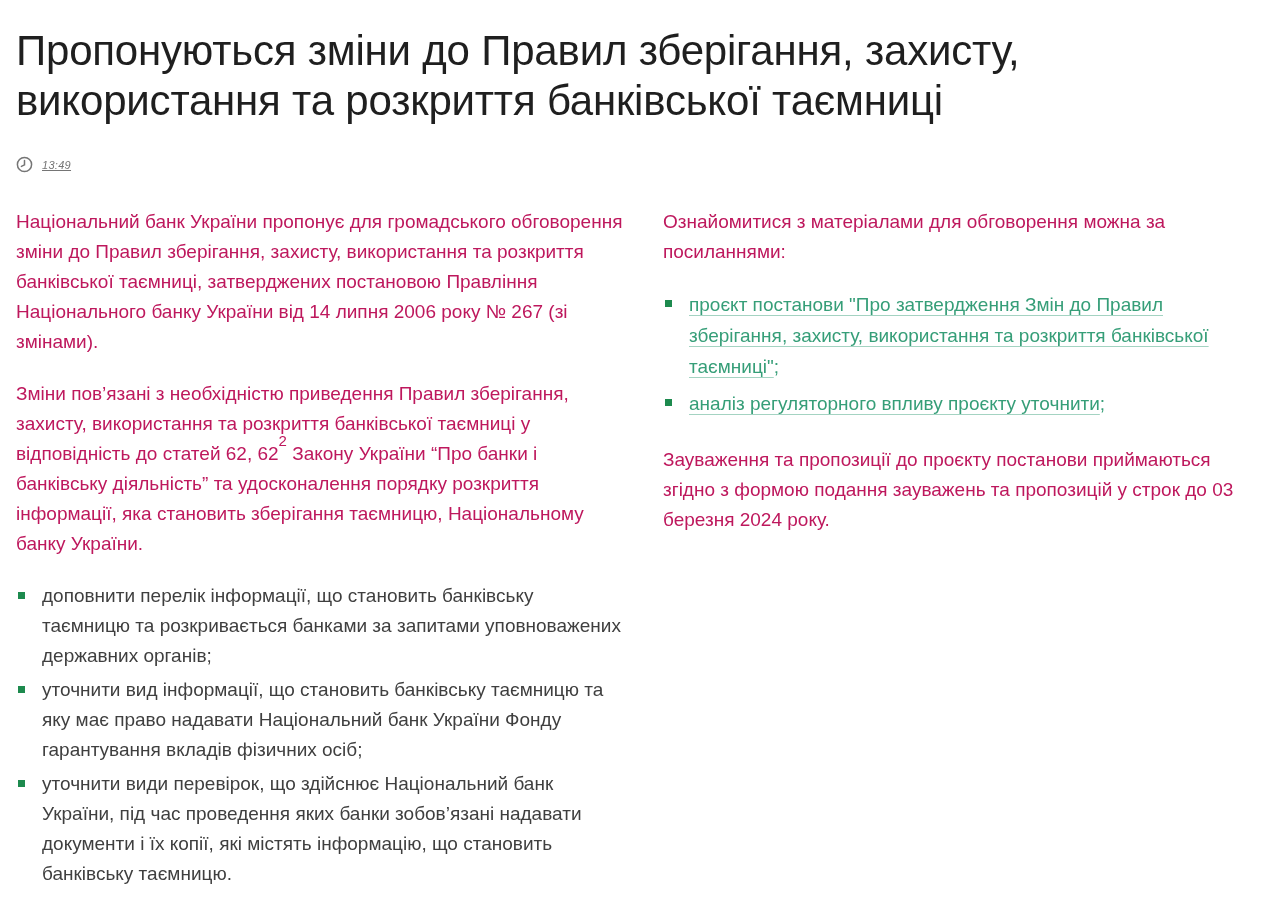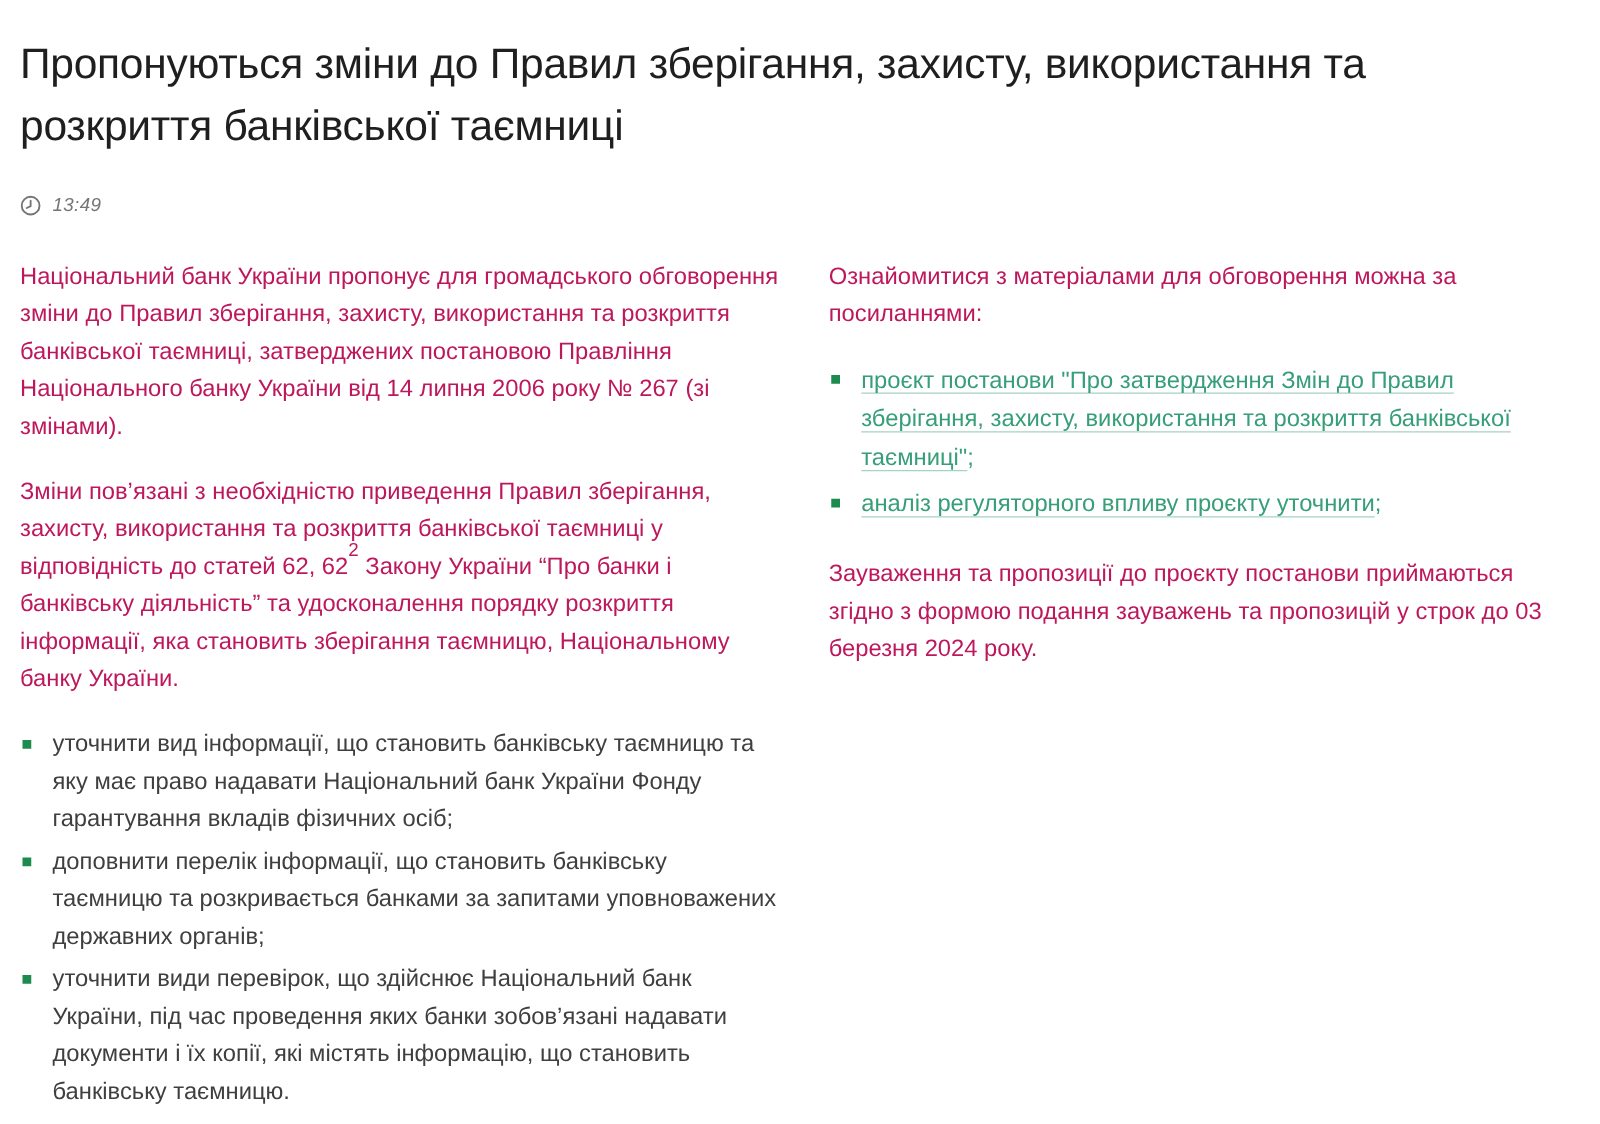--- a/index.html
+++ b/index.html
@@ -16,7 +16,7 @@
     background: #ffffff;
   }
   h1.article-title {
-    font-size: 34px;
+    font-size: 42px;
     line-height: 50px;
     font-weight: 500;
     letter-spacing: -0.2px;

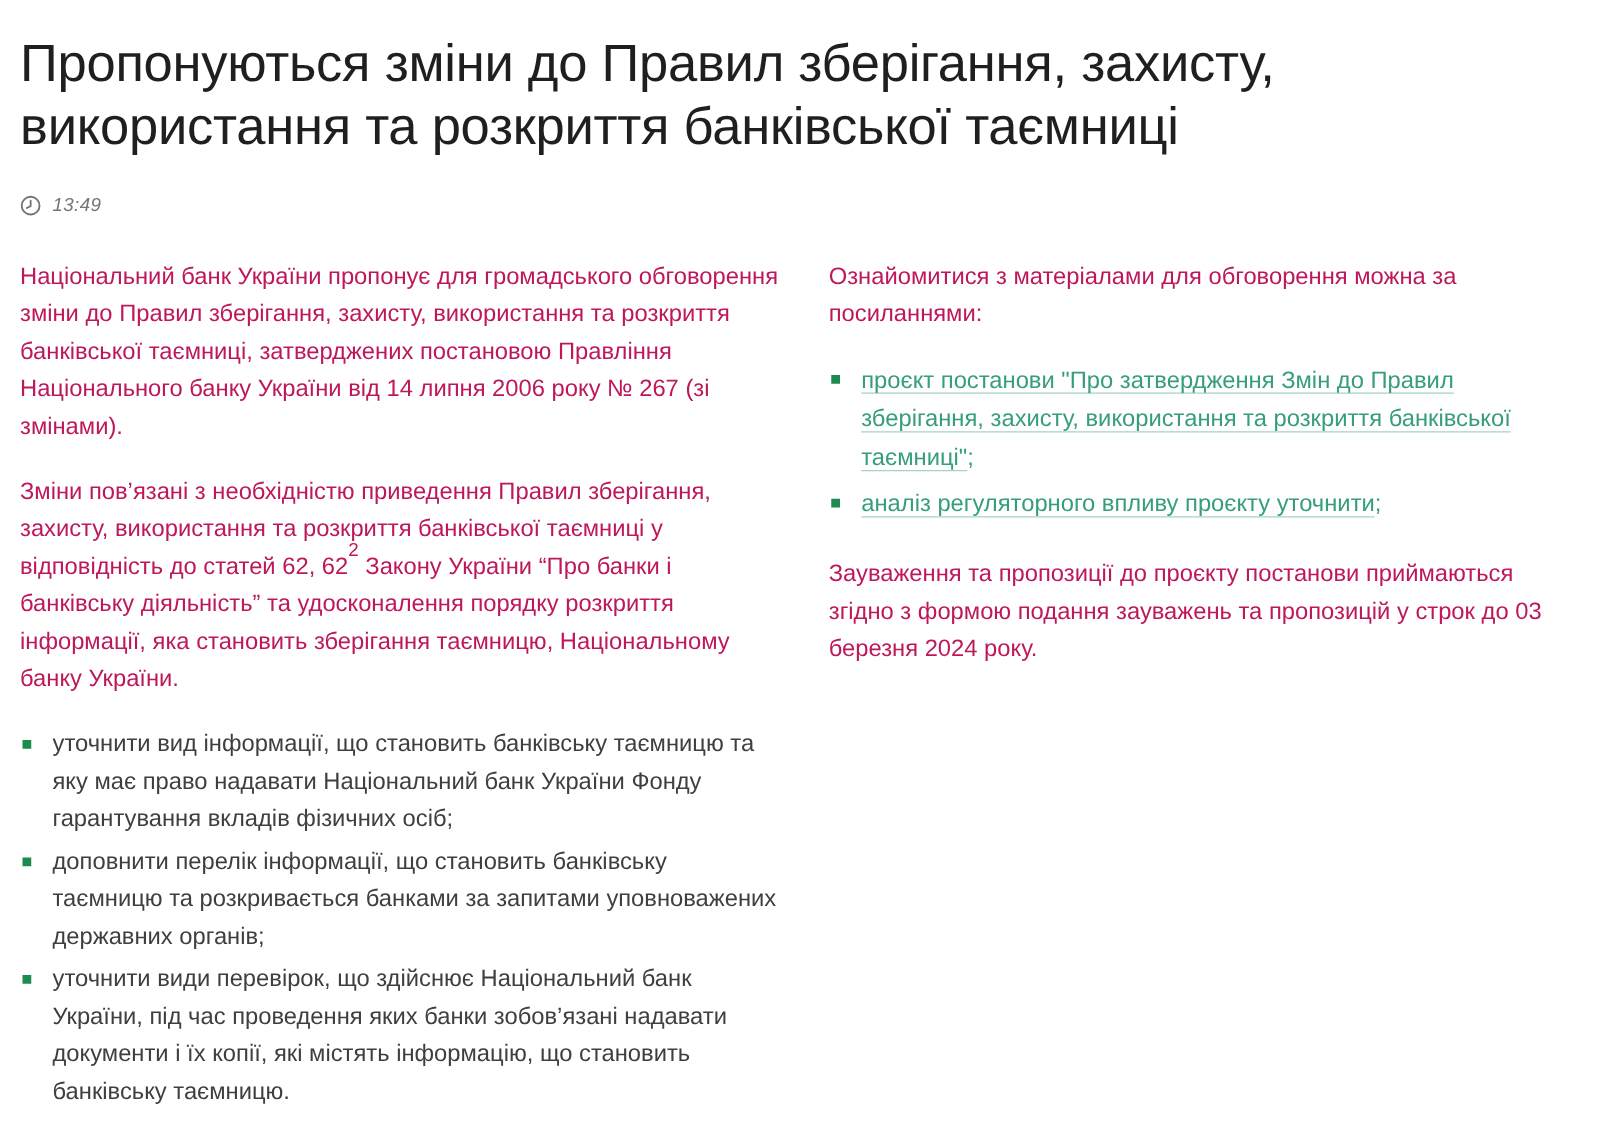--- a/index.html
+++ b/index.html
@@ -36,10 +36,11 @@
     display: inline-block;
   }
   .meta-row .time {
-    font-size: 15px;
+    font-size: 11px;
     font-style: italic;
     color: #757575;
     letter-spacing: 0.3px;
+    text-decoration: underline;
   }
   .columns {
     display: grid;

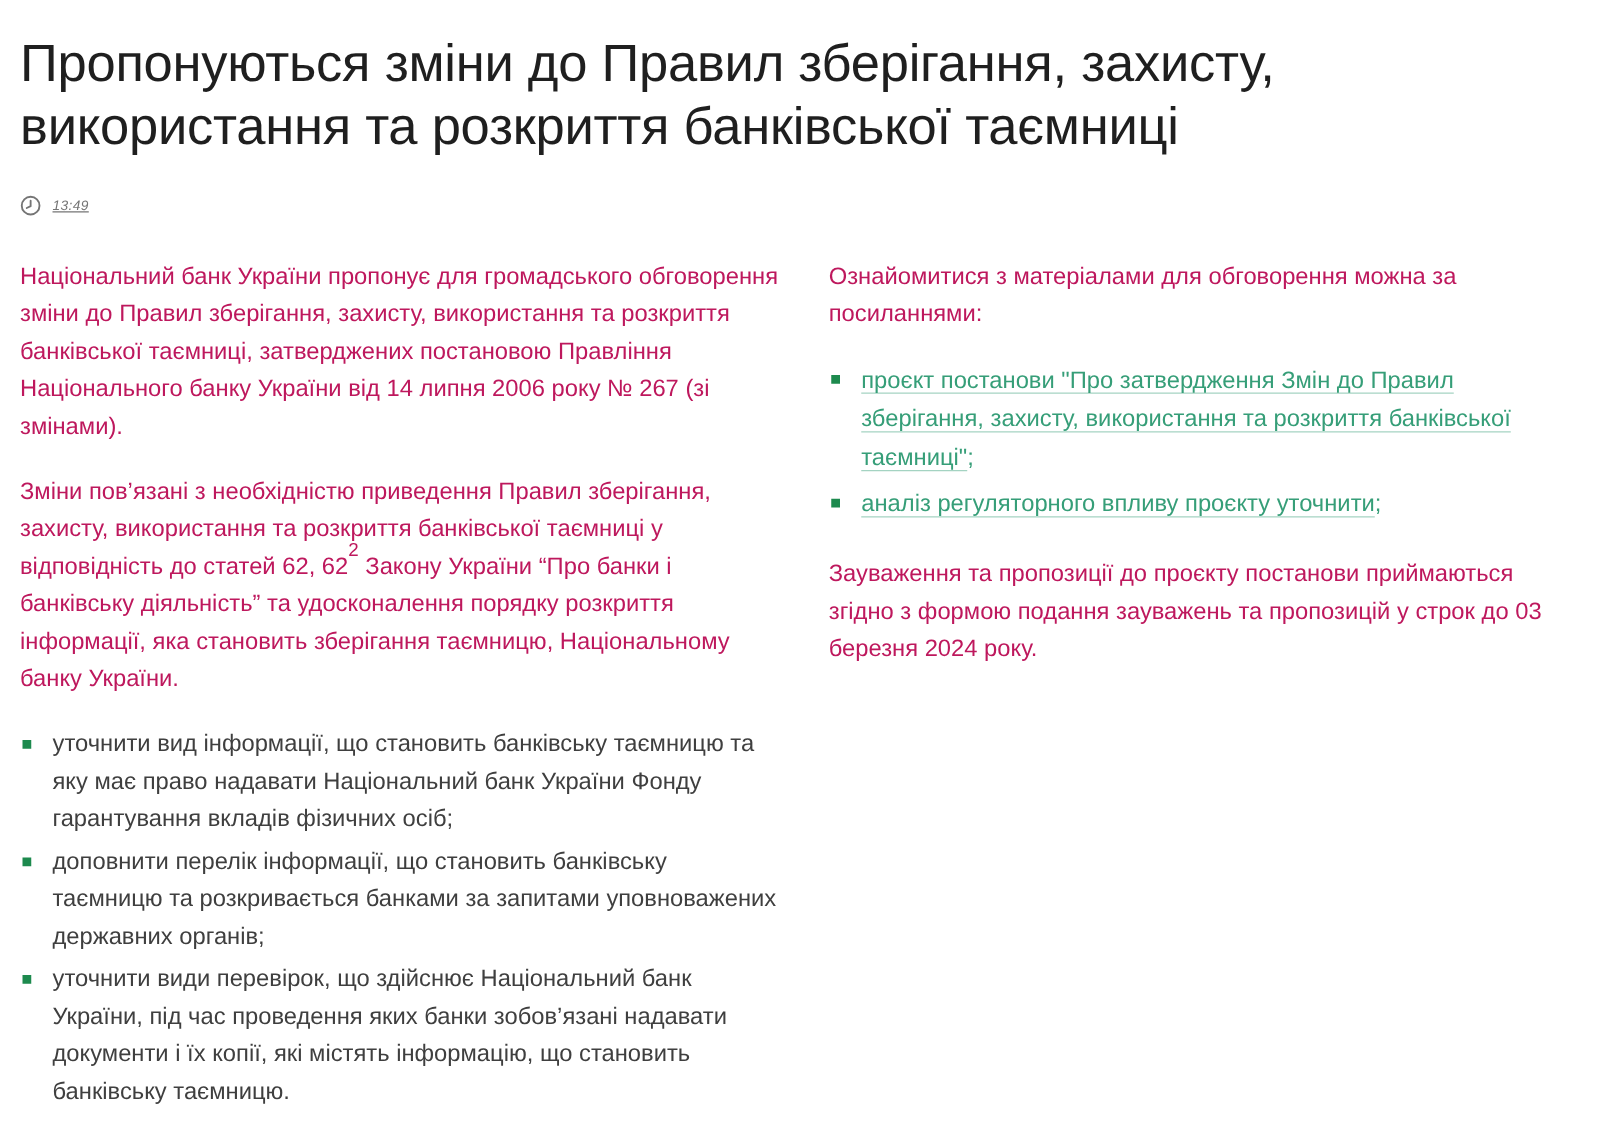--- a/index.html
+++ b/index.html
@@ -118,8 +118,8 @@
 
 
       <ul class="sq-list">
+        <li>доповнити перелік інформації, що становить банківську таємницю та розкривається банками за запитами уповноважених державних органів;</li>
         <li>уточнити вид інформації, що становить банківську таємницю та яку має право надавати Національний банк України Фонду гарантування вкладів фізичних осіб;</li>
-        <li>доповнити перелік інформації, що становить банківську таємницю та розкривається банками за запитами уповноважених державних органів;</li>
         <li>уточнити види перевірок, що здійснює Національний банк України, під час проведення яких банки зобов’язані надавати документи і їх копії, які містять інформацію, що становить банківську таємницю.</li>
       </ul>
     </div>

